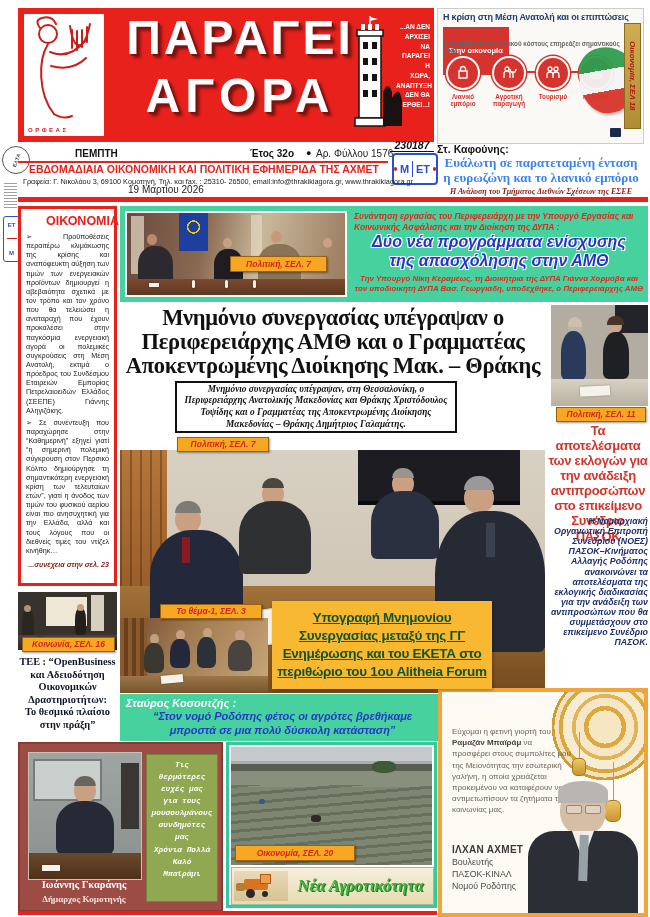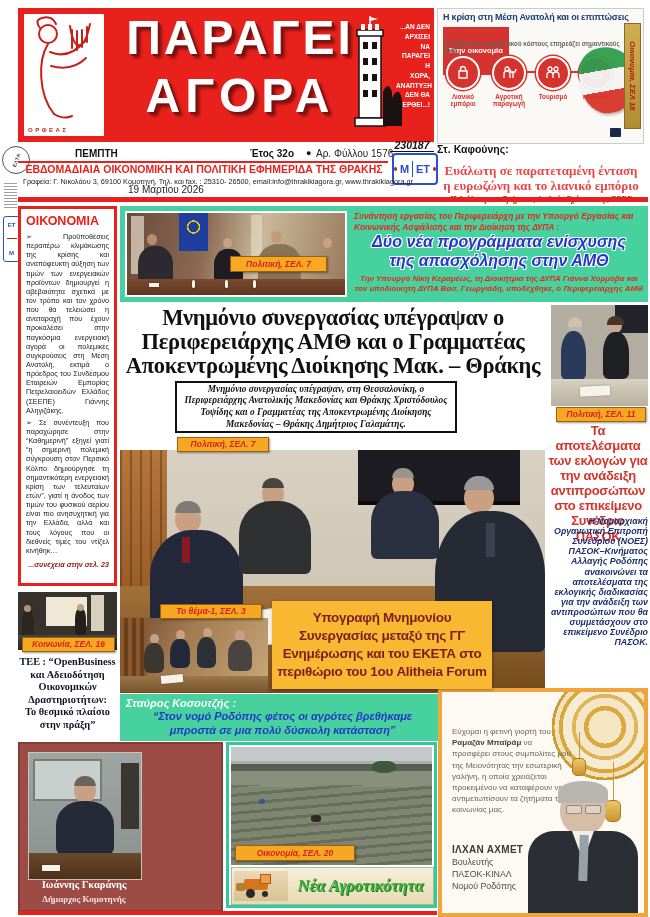--- a/index.html
+++ b/index.html
@@ -157,7 +157,7 @@
      <span style="width:4px;height:4px;background:#c02020;border-radius:50%;"></span>
   </div>
   <div class="abs" style="left:18px;top:161px;width:370px;height:1.5px;background:#E8211C;"></div>
-  <div class="abs" style="left:18px;top:164px;width:372px;text-align:center;font:bold 10.5px/1.1 'Liberation Sans',sans-serif;color:#E8211C;">ΕΒΔΟΜΑΔΙΑΙΑ  ΟΙΚΟΝΟΜΙΚΗ  ΚΑΙ  ΠΟΛΙΤΙΚΗ  ΕΦΗΜΕΡΙΔΑ  ΤΗΣ  ΘΡΑΚΗΣ</div>
+  <div class="abs" style="left:18px;top:164px;width:372px;text-align:center;font:bold 10.5px/1.1 'Liberation Sans',sans-serif;color:#E8211C;">ΕΒΔΟΜΑΔΙΑΙΑ  ΟΙΚΟΝΟΜΙΚΗ  ΚΑΙ  ΠΟΛΙΤΙΚΗ  ΕΦΗΜΕΡΙΔΑ  ΤΗΣ  ΑΧΜΕΤ</div>
   <div class="abs" style="left:18px;top:178px;width:400px;text-align:center;font:7.3px/1.2 'Liberation Sans',sans-serif;color:#222;">Γραφεία: Γ. Νικολάου 3, 69100 Κομοτηνή, Τηλ. και fax. : 25310- 26500, email:info@thrakikiagora.gr, www.thrakikiagora.gr</div>
 
   <div class="abs" style="left:437px;top:143px;width:208px;height:52px;">

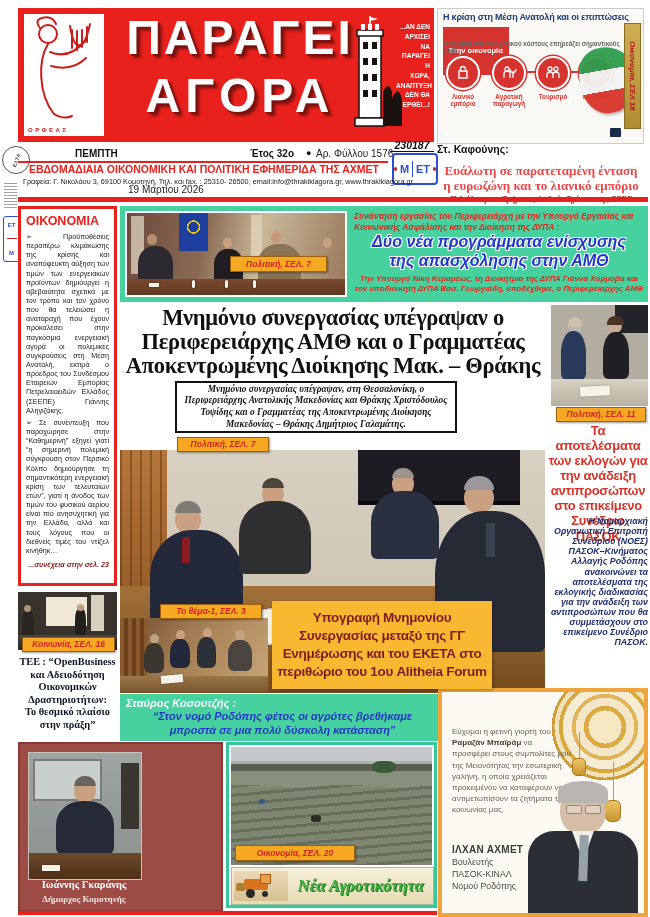--- a/index.html
+++ b/index.html
@@ -162,7 +162,7 @@
 
   <div class="abs" style="left:437px;top:143px;width:208px;height:52px;">
      <div style="font:bold 10.5px 'Liberation Sans',sans-serif;color:#111;">Στ. Καφούνης:</div>
-     <div class="pre" style="margin-top:9px;text-align:center;font:bold 13px/1.15 'Liberation Serif',serif;color:#ef4444;">Ευάλωτη σε παρατεταμένη ένταση
+     <div class="pre" style="margin-top:1px;text-align:center;font:bold 13px/1.15 'Liberation Serif',serif;color:#3b82f6;">Ευάλωτη σε παρατεταμένη ένταση
 η ευρωζώνη και το λιανικό εμπόριο</div>
      <div style="margin-top:1px;text-align:center;font:italic bold 8px 'Liberation Serif',serif;color:#8a1a14;">Η Ανάλυση του Τμήματος Διεθνών Σχέσεων της ΕΣΕΕ</div>
   </div>

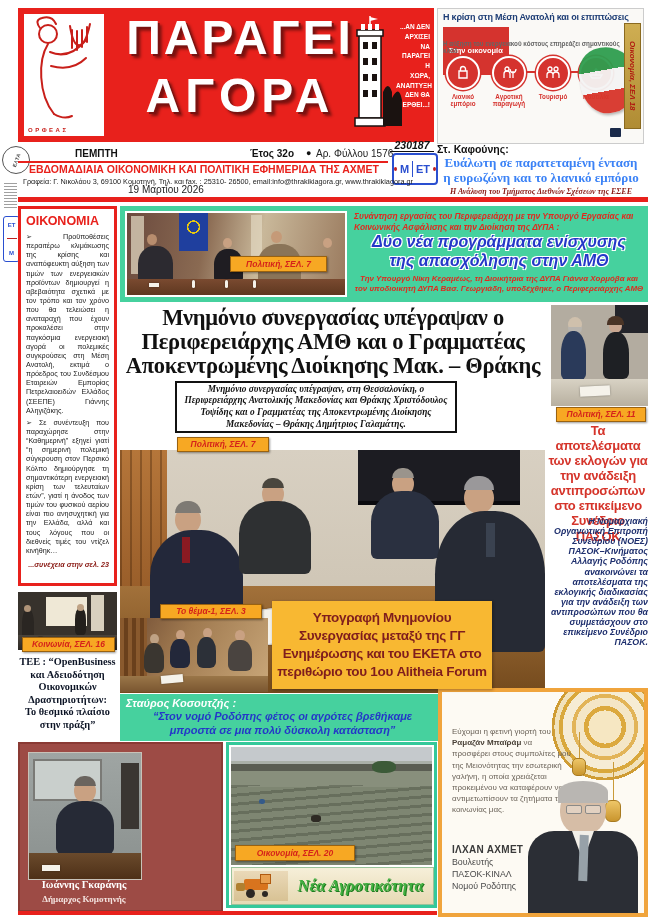--- a/index.html
+++ b/index.html
@@ -170,7 +170,7 @@
   <div class="abs" style="left:18px;top:197px;width:630px;height:5px;background:#E8211C;"></div>
 
   <div class="abs" style="left:18px;top:206px;width:99px;height:380px;border:3px solid #E8211C;background:#fff;box-sizing:border-box;padding:5px 5px;">
-     <div style="font:bold 12.5px 'Liberation Sans',sans-serif;color:#E8211C;margin-bottom:4px;">ΟΙΚΟΝΟΜΙΑ</div>
+     <div style="font:bold 12.5px 'Liberation Sans',sans-serif;color:#E8211C;margin-bottom:4px;margin-left:20px;">ΟΙΚΟΝΟΜΙΑ</div>
      <div style="font:7.2px/1.27 'Liberation Sans',sans-serif;color:#1a1a1a;text-align:justify;">➢ Προϋποθέσεις περαιτέρω κλιμάκωσης της κρίσης και αναπόφευκτη αύξηση των τιμών των ενεργειακών προϊόντων δημιουργεί η αβεβαιότητα σχετικά με τον τρόπο και τον χρόνο που θα τελειώσει η αναταραχή που έχουν προκαλέσει στην παγκόσμια ενεργειακή αγορά οι πολεμικές συγκρούσεις στη Μέση Ανατολή, εκτιμά ο πρόεδρος του Συνδέσμου Εταιρειών Εμπορίας Πετρελαιοειδών Ελλάδος (ΣΕΕΠΕ) Γιάννης Αληγιζάκης.</div>
      <div style="font:7.2px/1.27 'Liberation Sans',sans-serif;color:#1a1a1a;text-align:justify;margin-top:3px;">➢ Σε συνέντευξη που παραχώρησε στην “Καθημερινή” εξηγεί γιατί “η σημερινή πολεμική σύγκρουση στον Περσικό Κόλπο δημιούργησε τη σημαντικότερη ενεργειακή κρίση των τελευταίων ετών”, γιατί η άνοδος των τιμών του φυσικού αερίου είναι πιο ανησυχητική για την Ελλάδα, αλλά και τους λόγους που οι διεθνείς τιμές του ντίζελ κινήθηκ…</div>
      <div style="font:italic bold 7.2px 'Liberation Sans',sans-serif;color:#8a1a14;text-align:right;margin-top:5px;">...συνέχεια στην σελ. 23</div>

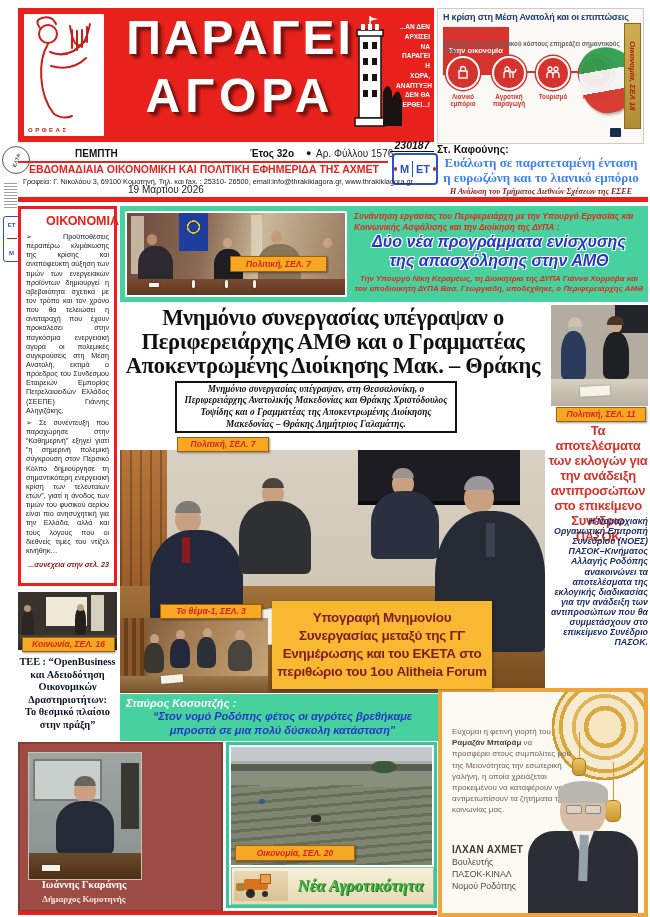--- a/index.html
+++ b/index.html
@@ -276,7 +276,7 @@
   </div>
 
   <div class="abs" style="left:272px;top:601px;width:220px;height:88px;background:#F8B832;display:flex;align-items:center;justify-content:center;z-index:5;box-shadow:1px 1px 3px rgba(0,0,0,.3);">
-     <div class="pre" style="text-align:center;font:bold 13.5px/1.35 'Liberation Sans',sans-serif;color:#7f1d1d;letter-spacing:-.3px;">Υπογραφή Μνημονίου
+     <div class="pre" style="text-align:center;font:bold 13.5px/1.35 'Liberation Sans',sans-serif;color:#14532d;letter-spacing:-.3px;text-decoration:underline;">Υπογραφή Μνημονίου
 Συνεργασίας μεταξύ της ΓΓ
 Ενημέρωσης και του ΕΚΕΤΑ στο
 περιθώριο του 1ου Alitheia Forum</div>

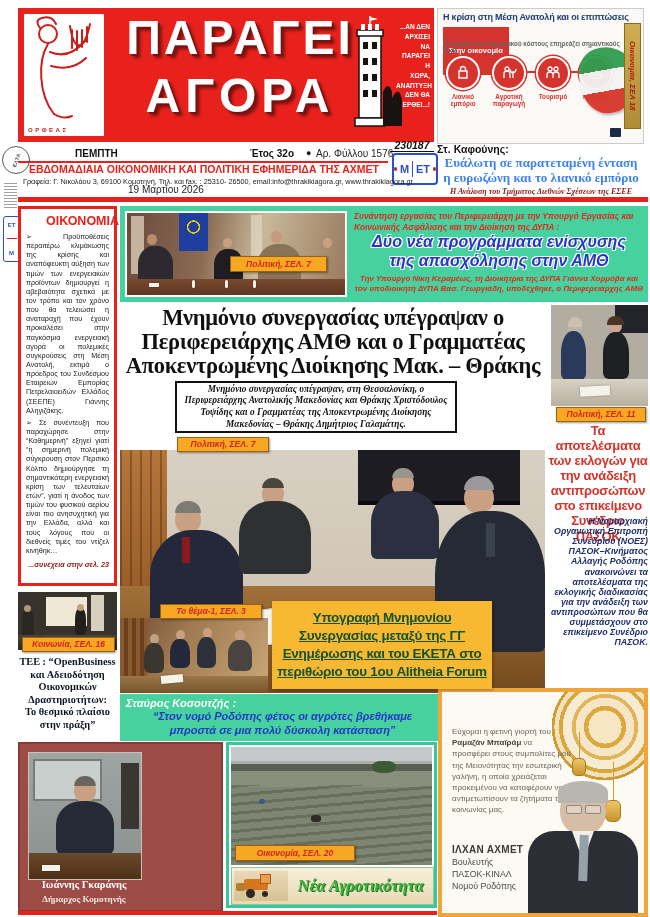--- a/index.html
+++ b/index.html
@@ -320,6 +320,16 @@
      </div>
      <div style="position:absolute;left:0;bottom:20px;width:128px;text-align:center;font:bold 10.5px 'Liberation Serif',serif;color:#fff;">Ιωάννης Γκαράνης</div>
      <div style="position:absolute;left:0;bottom:6px;width:128px;text-align:center;font:bold 9px 'Liberation Serif',serif;color:#f3e2de;">Δήμαρχος Κομοτηνής</div>
+     <div class="abs pre" style="left:126px;top:10px;width:72px;height:148px;background:#90A851;border:1px solid #6d8639;text-align:center;font:italic bold 7.8px/1.55 'Liberation Mono',monospace;color:#fff;padding-top:4px;box-sizing:border-box;">Τις
+θερμότερες
+ευχές μας
+για τους
+μουσουλμάνους
+συνδημότες
+μας
+Χρόνια Πολλά
+Καλό
+Μπαϊράμι</div>
   </div>
 
   <div class="abs" style="left:226px;top:742px;width:211px;height:166px;border:3px solid #35C89A;background:#fff;box-sizing:border-box;">

